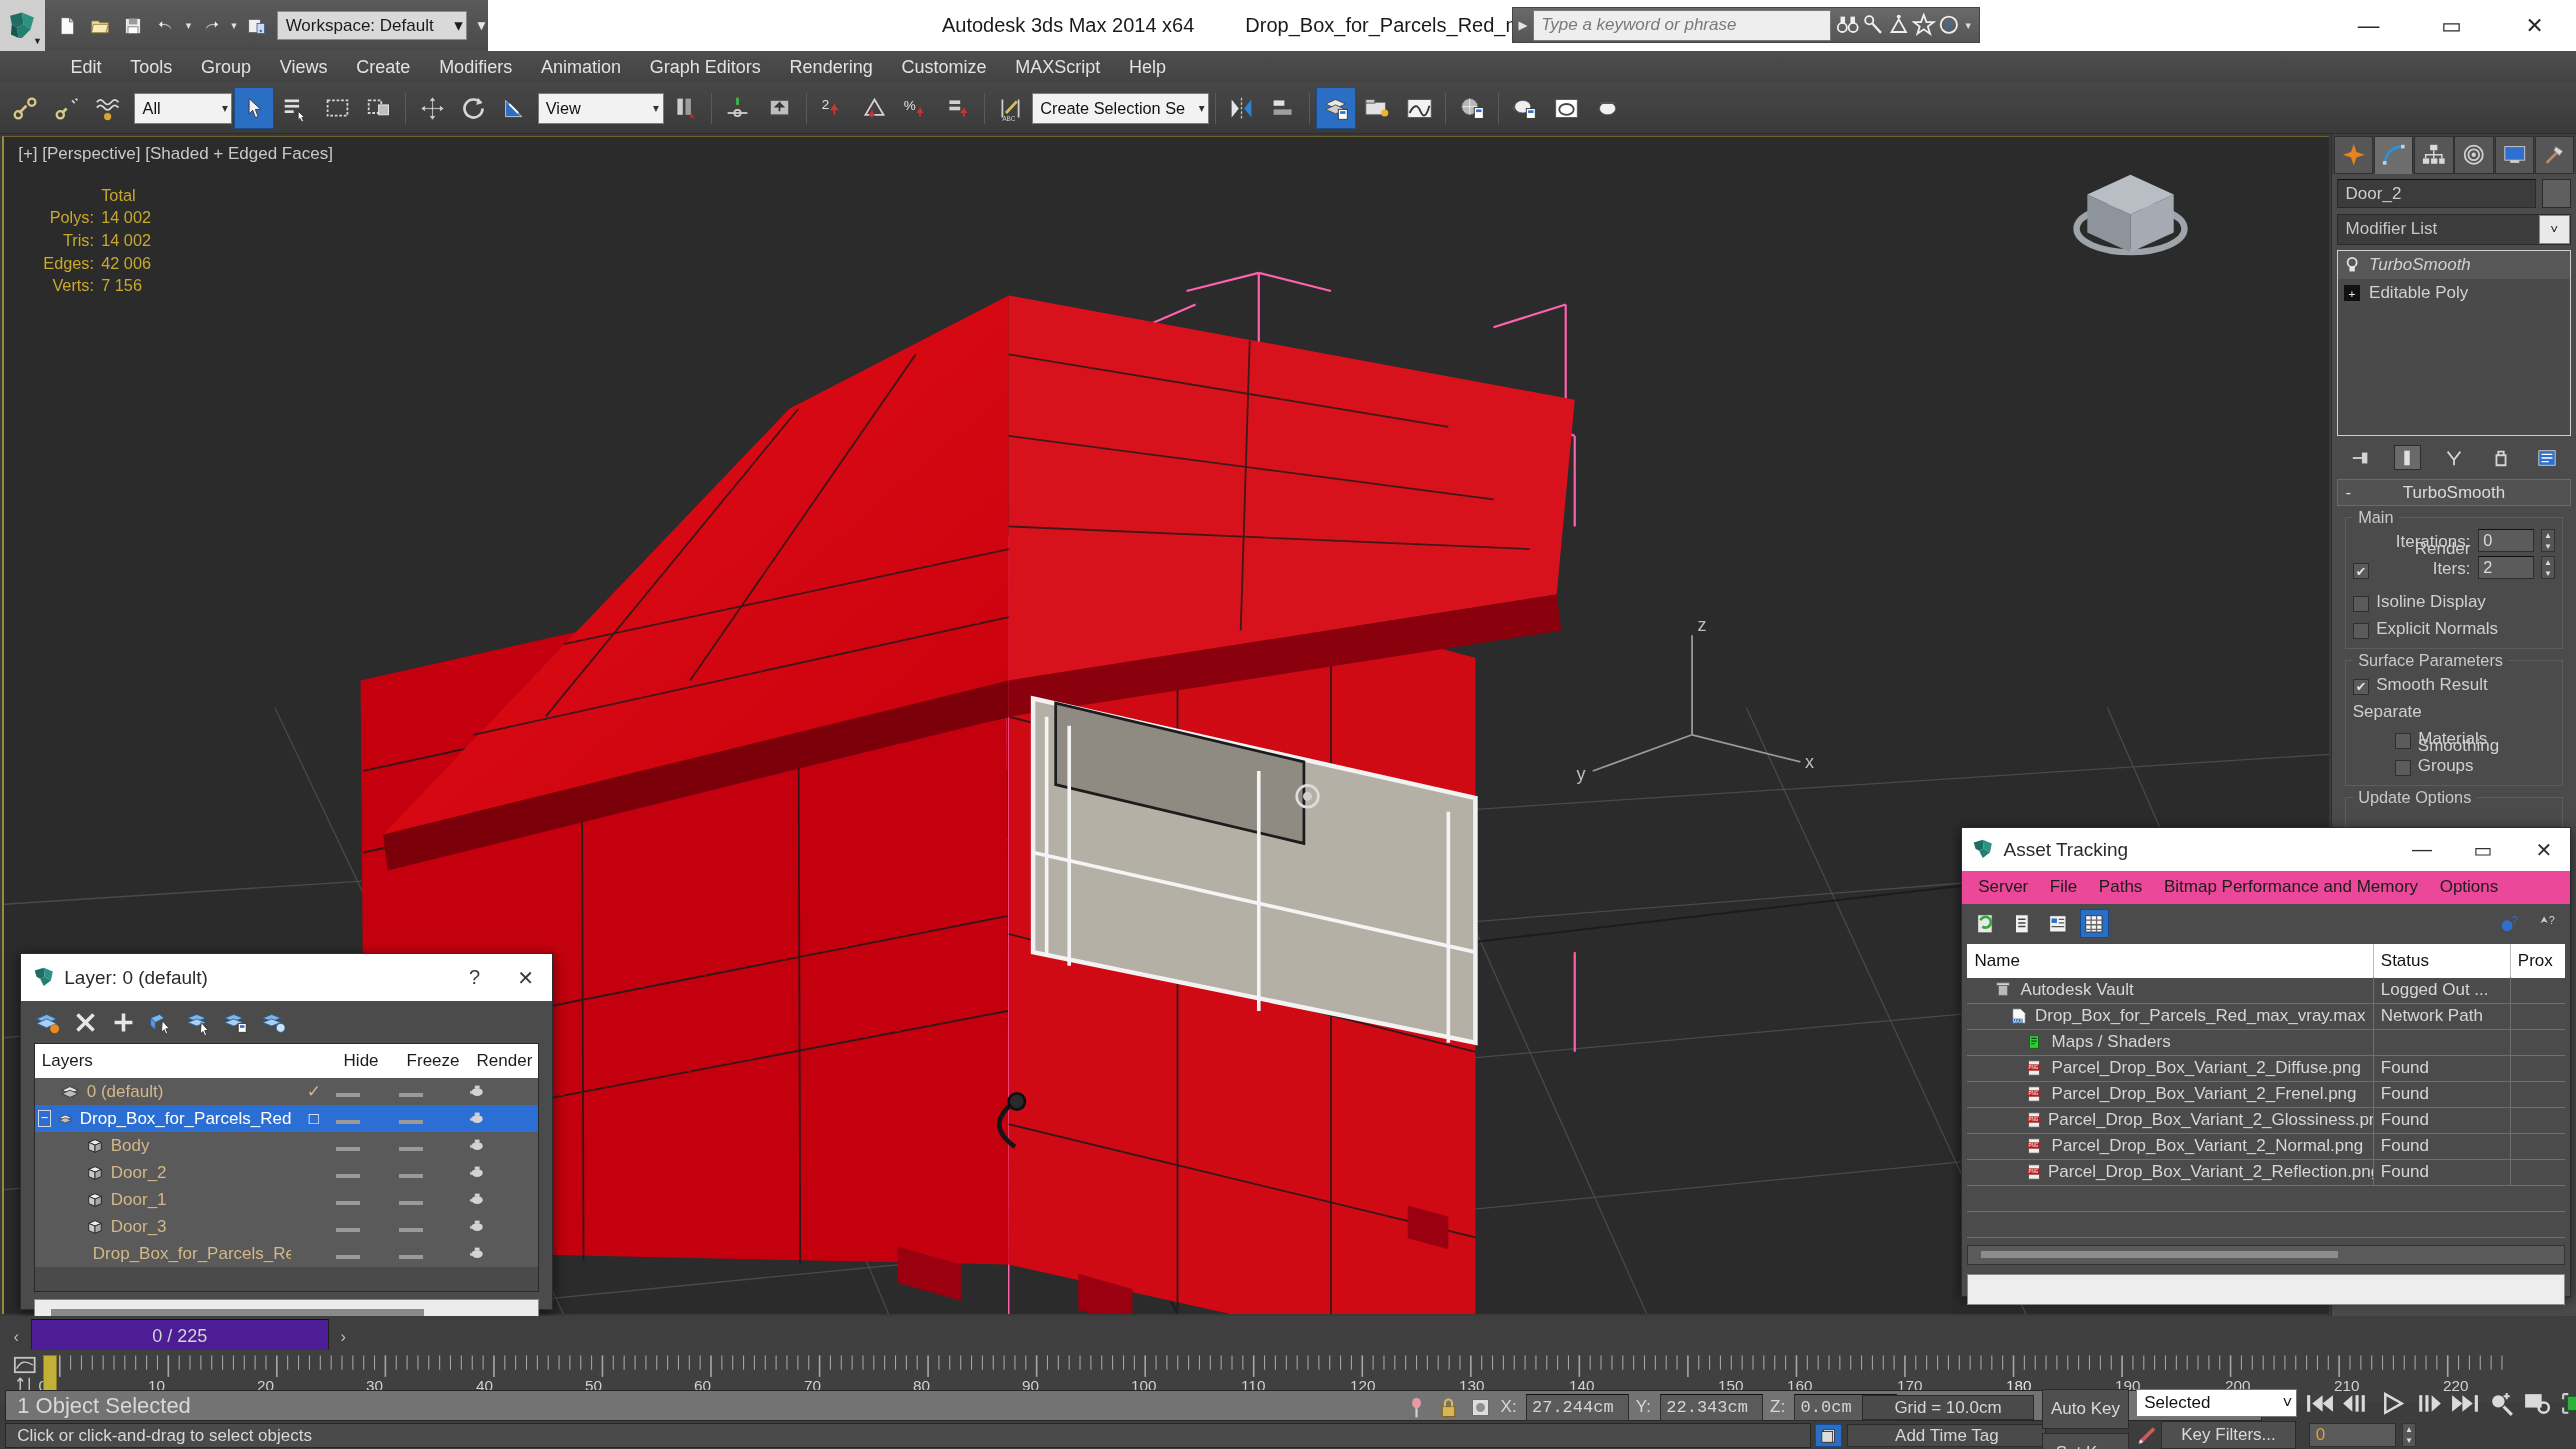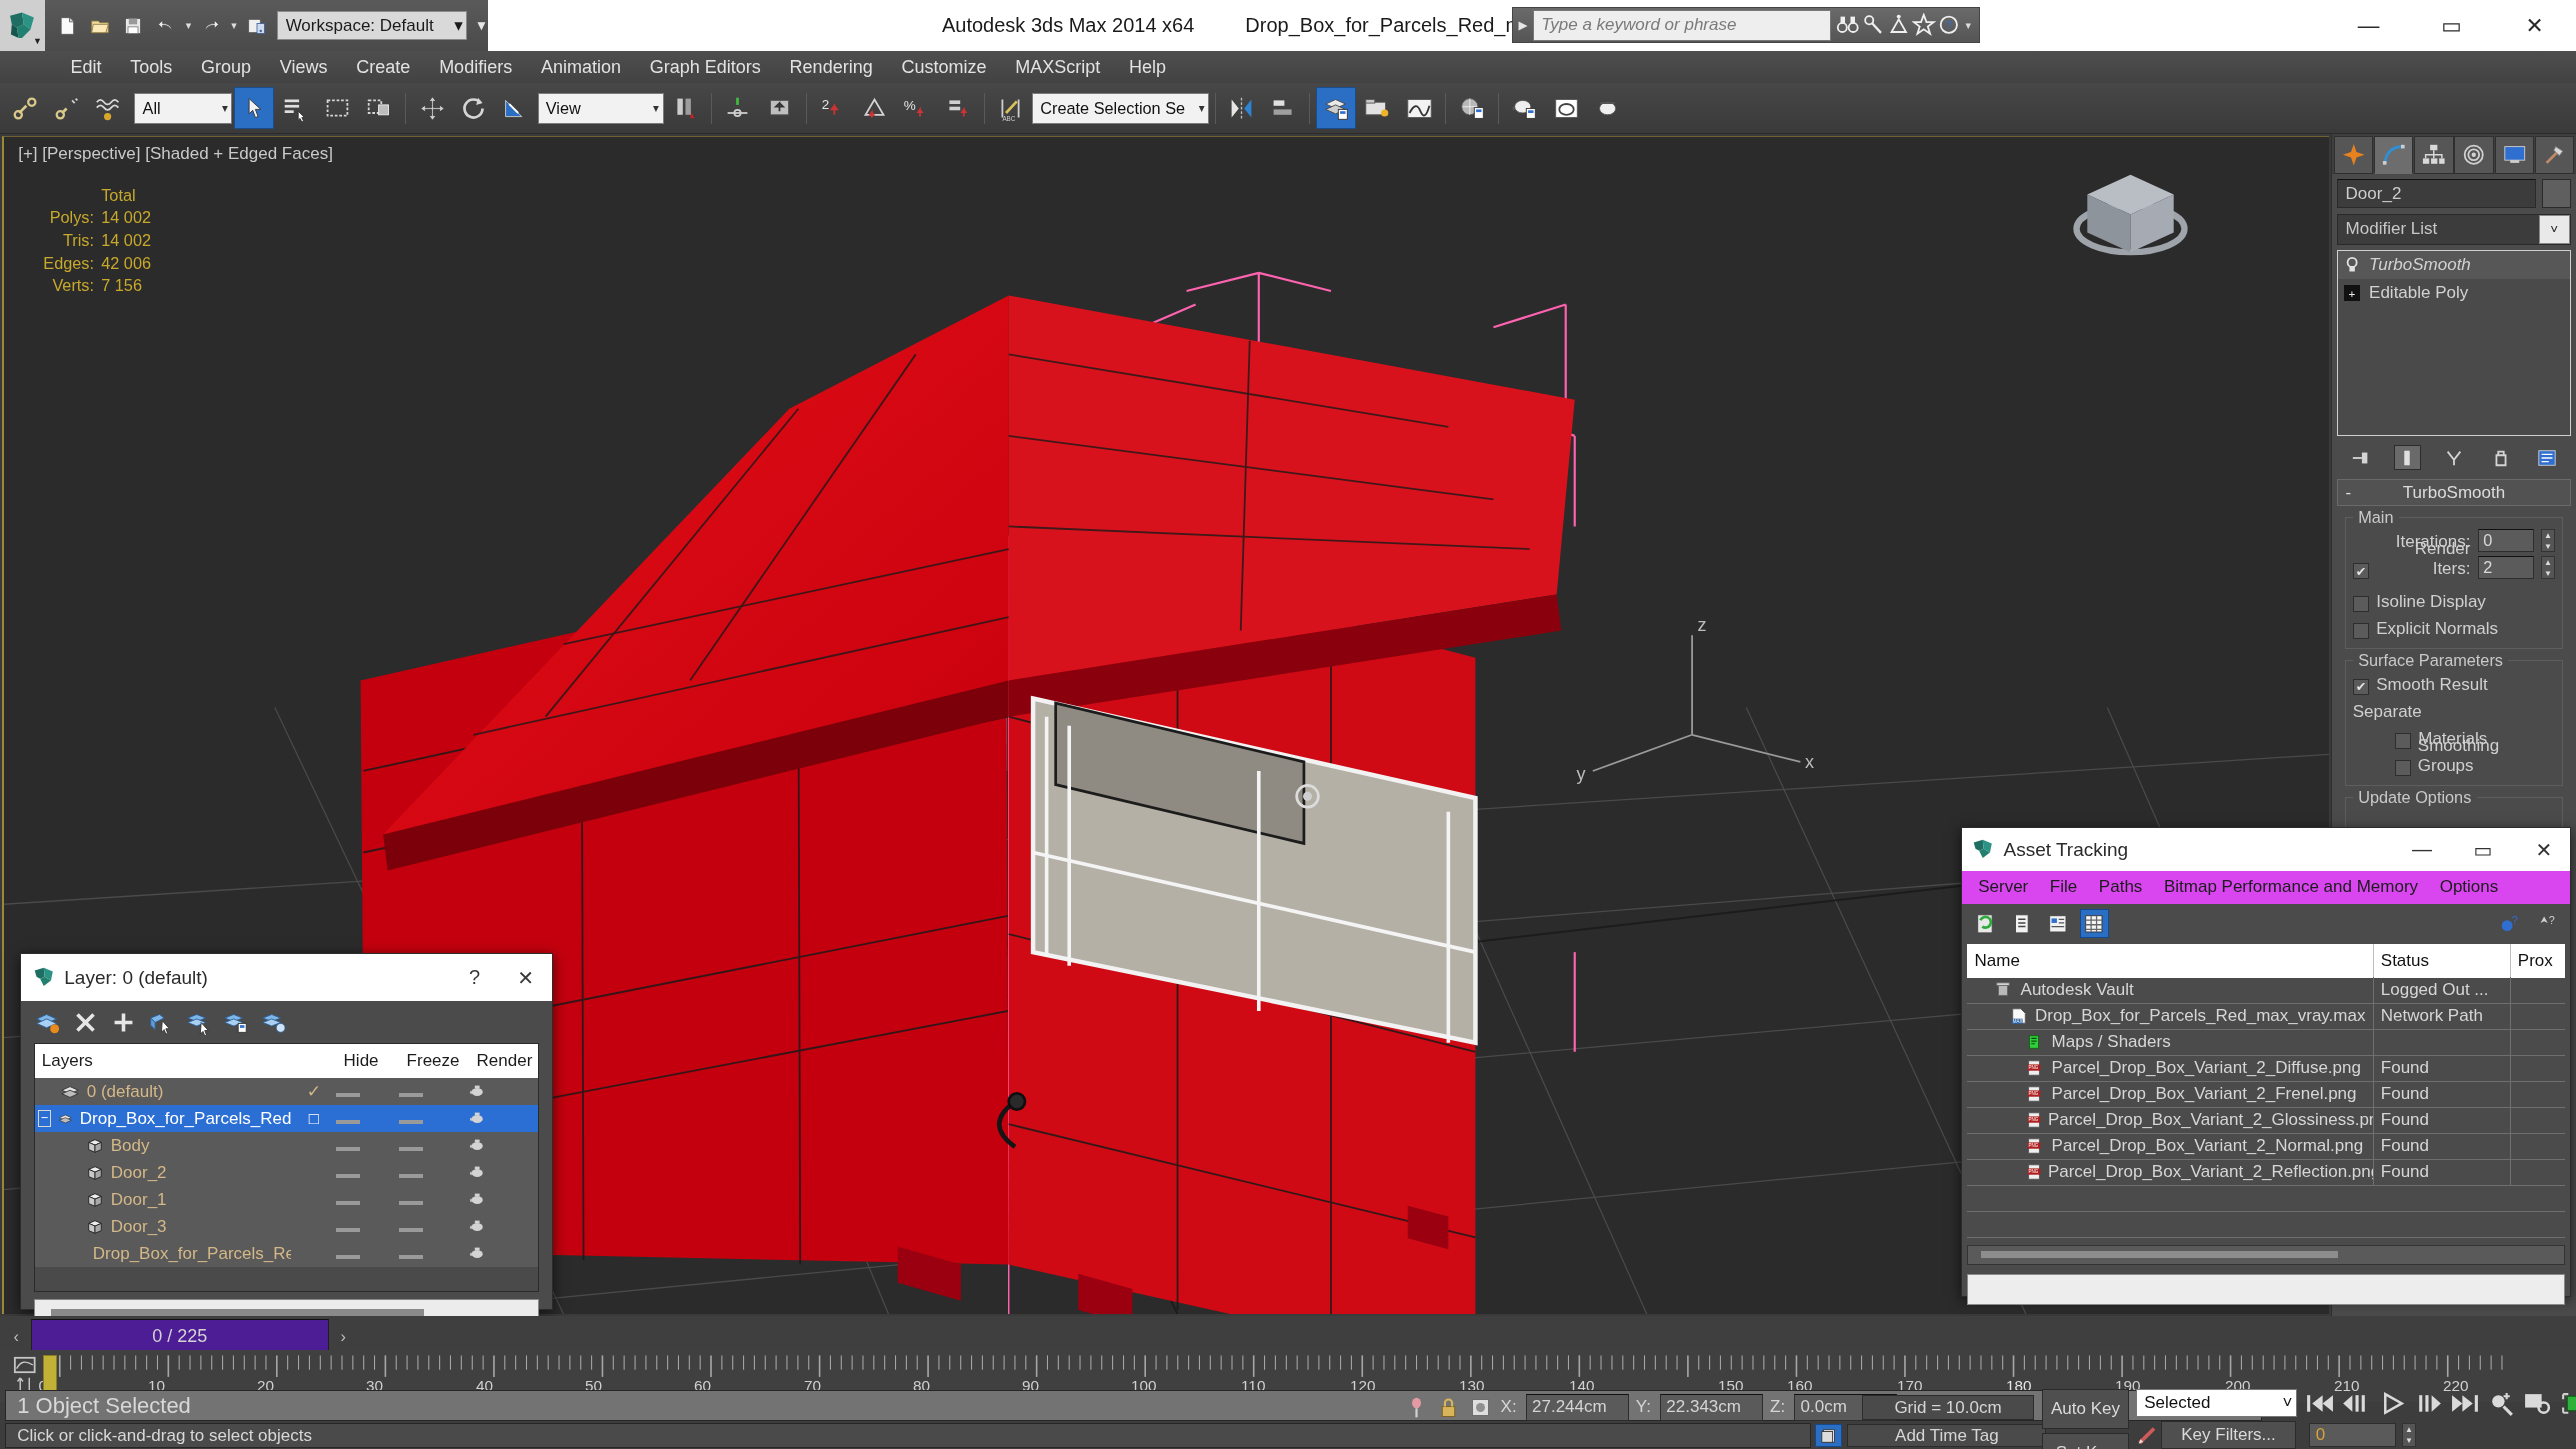--- a/index.html
+++ b/index.html
@@ -203,7 +203,7 @@
               padding-left:9px; color:#2b2b2b; font-size:19px; gap:9px; }
   .ad-title .sp { flex:1; }
   .ad-title .wb { width:52px; text-align:center; font-size:20px; color:#333; }
-  .ad-menu { height:32.5px; background:#d946ef; display:flex; align-items:center;
+  .ad-menu { height:32.5px; background:#ec4899; display:flex; align-items:center;
              color:#1c1c1c; font-size:17px; padding-left:5.4px; }
   .ad-menu span { padding:0 10.8px; }
   .ad-tools { height:40px; background:#4b4b4b; display:flex; align-items:center;

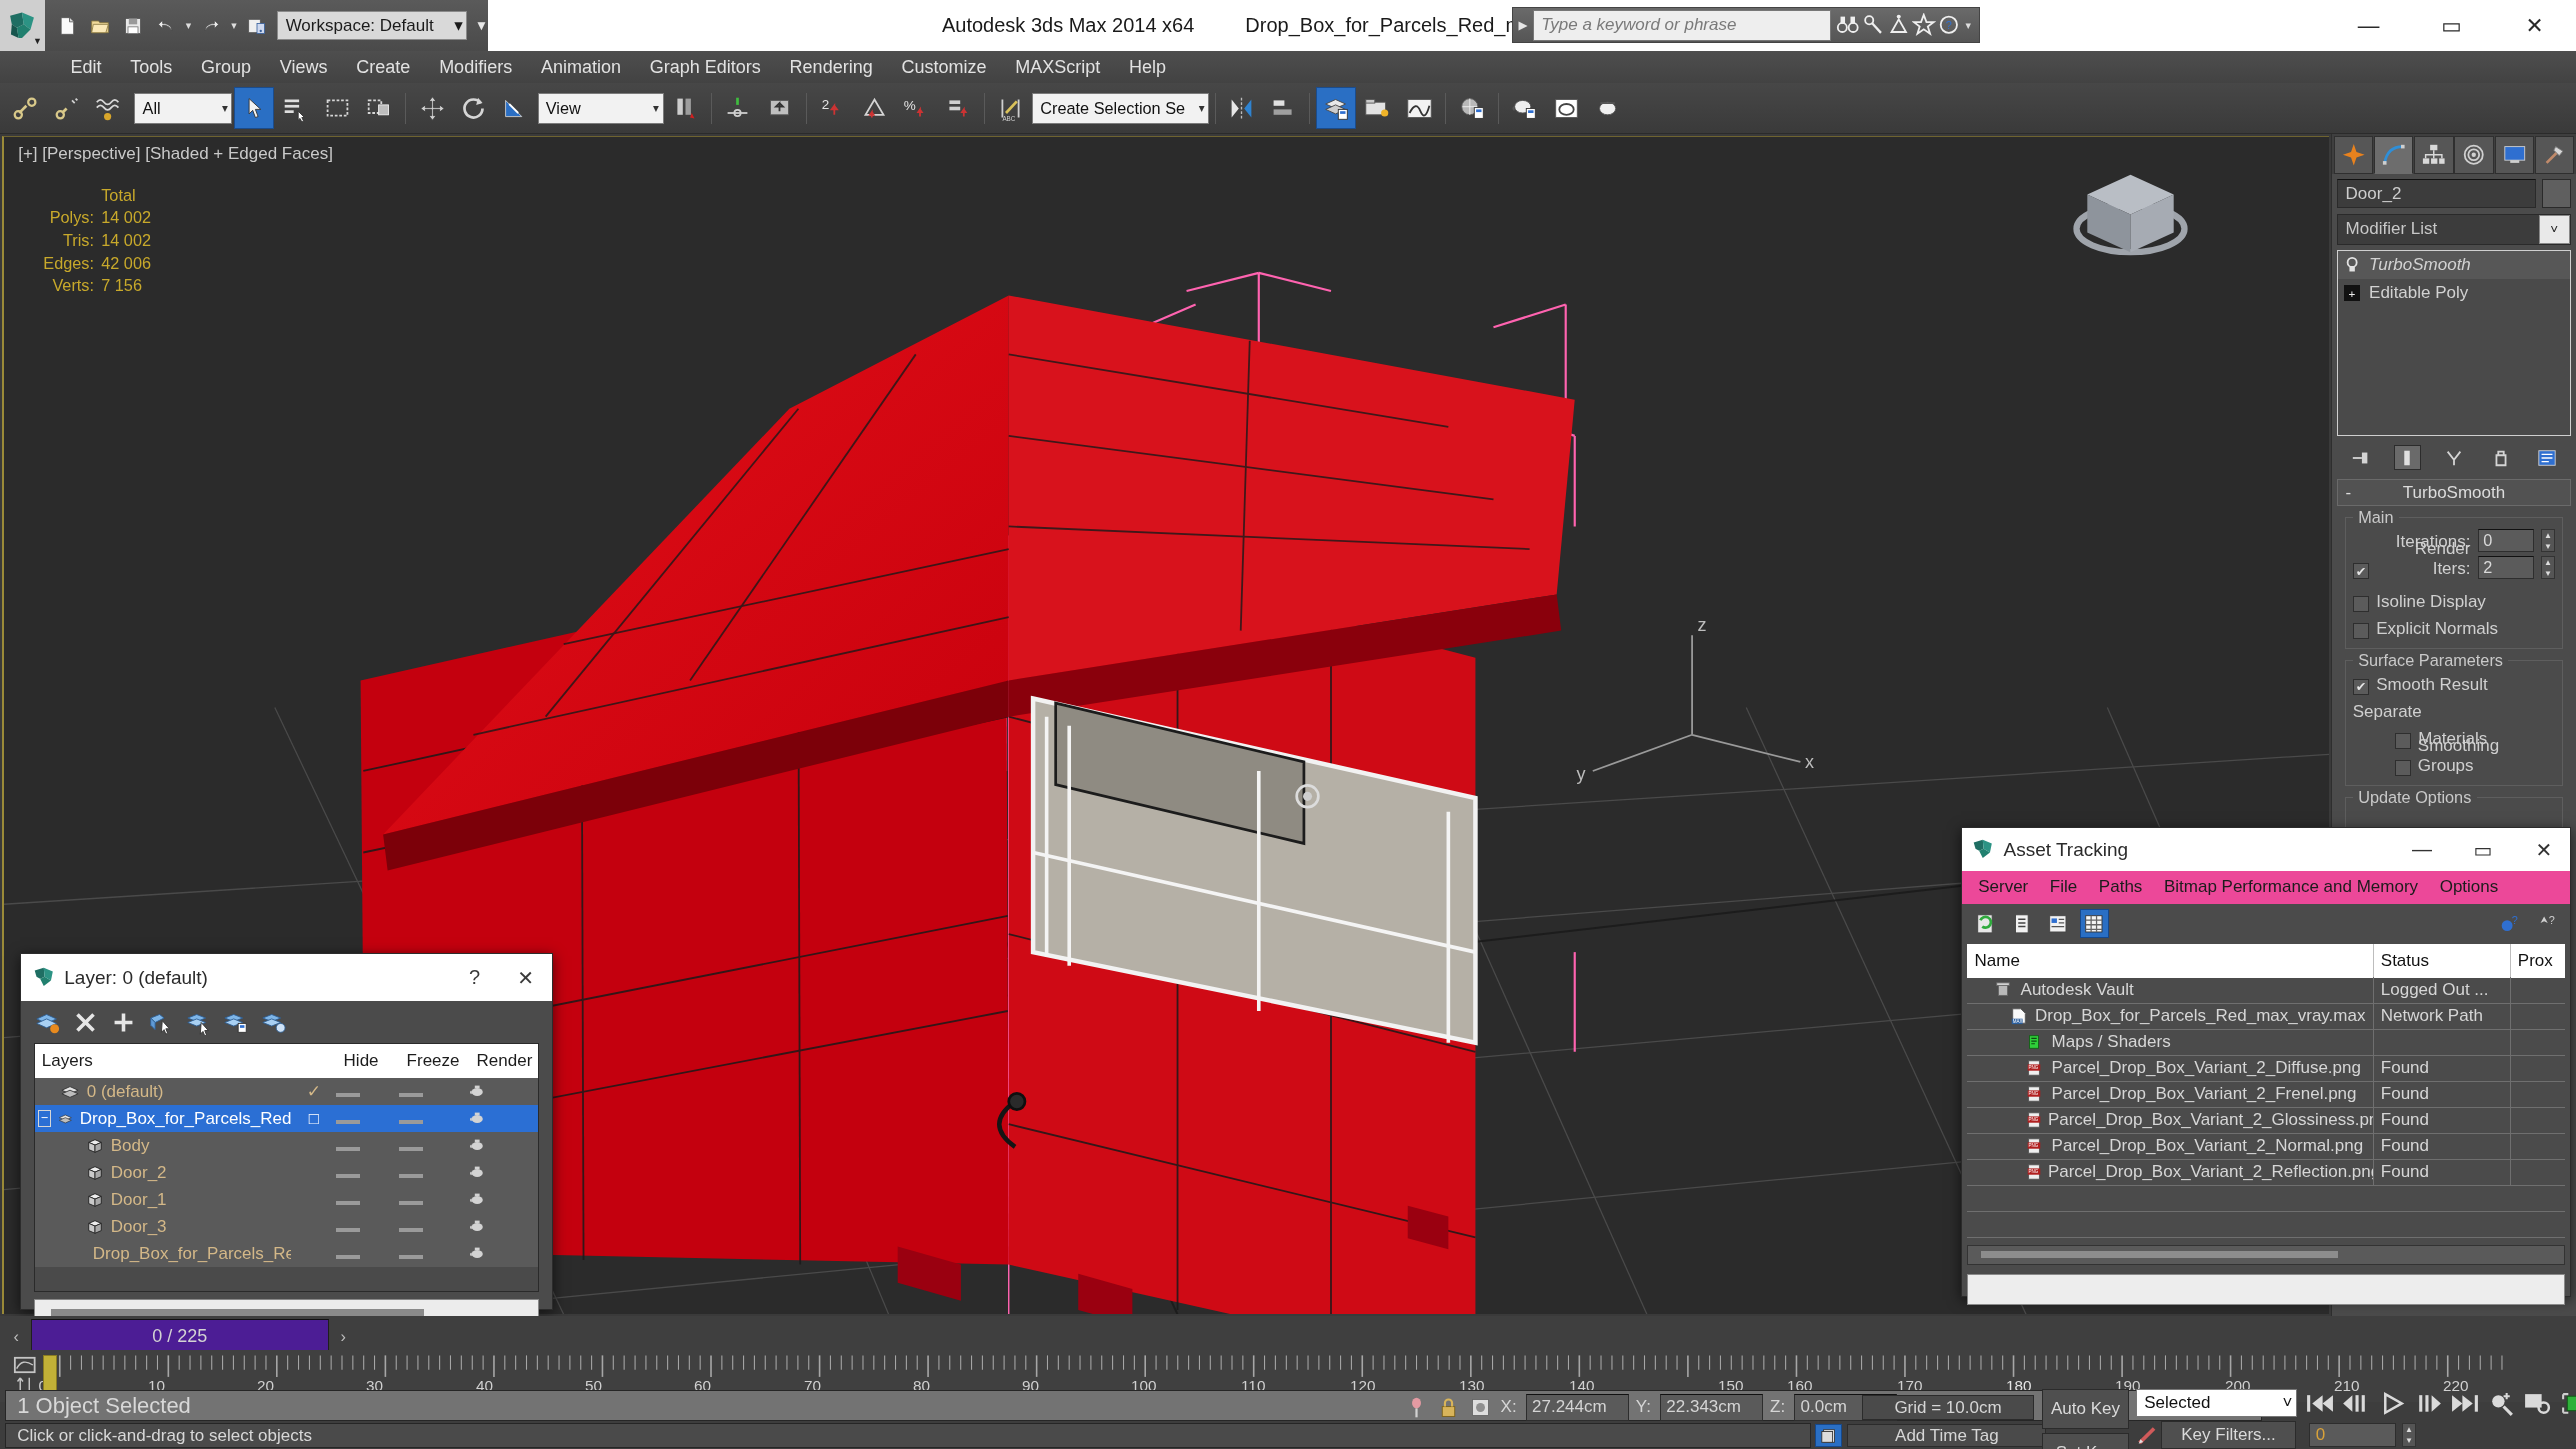--- a/index.html
+++ b/index.html
@@ -261,7 +261,7 @@
   .coordbar .ci { width:25px; height:25px; display:flex; align-items:center; justify-content:center; }
   .coordfield { height:27px; background:#5a5a5a; border:0.9px solid #2d2d2d;
                 border-top-color:#111; color:#d4d4d4; font-size:17px;
-                display:flex; align-items:center; padding:0 5.4px; min-width:103px; }
+                display:flex; align-items:center; padding:0 5.4px; min-width:103px;font-family:Liberation Mono, monospace; }
   .coordlbl { font-size:17px; color:#d6d6d6; margin-right:1.8px; }
   .gridlbl { position:absolute; left:1862px; top:1395px; width:172px; height:25px;
              background:#4a4a4a; border:0.9px solid #2b2b2b; color:#d6d6d6; font-size:17px;

